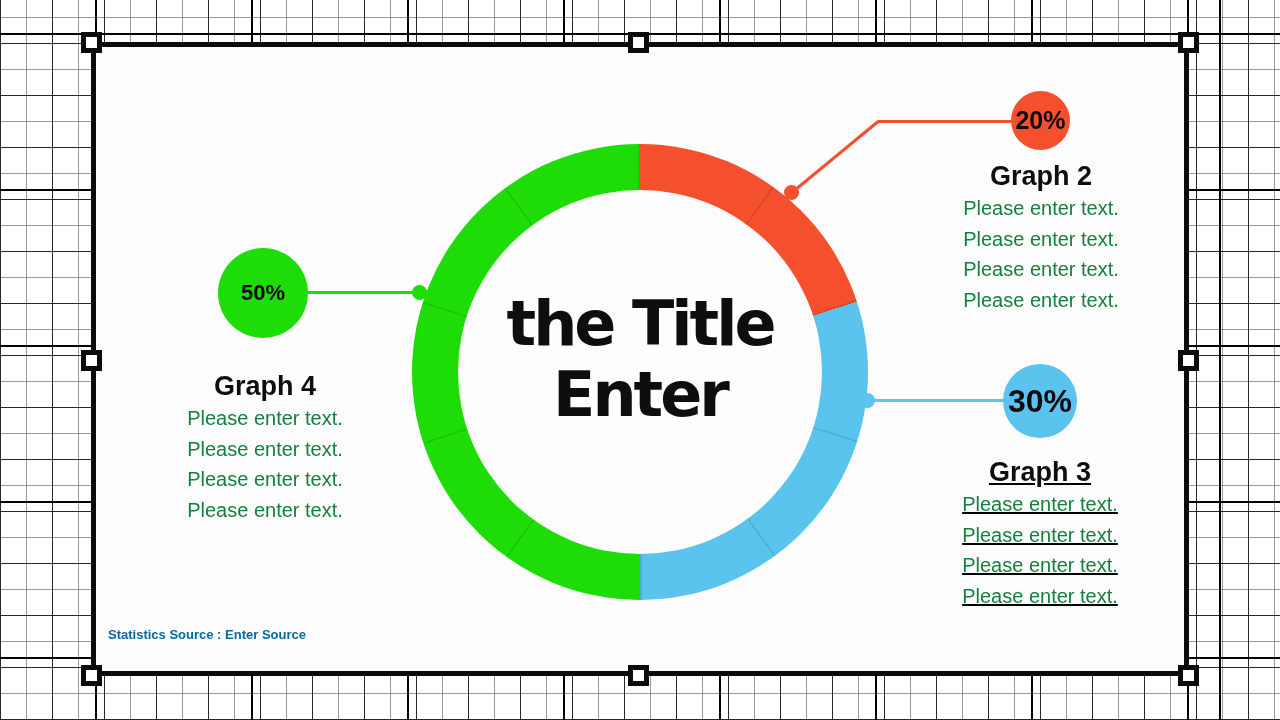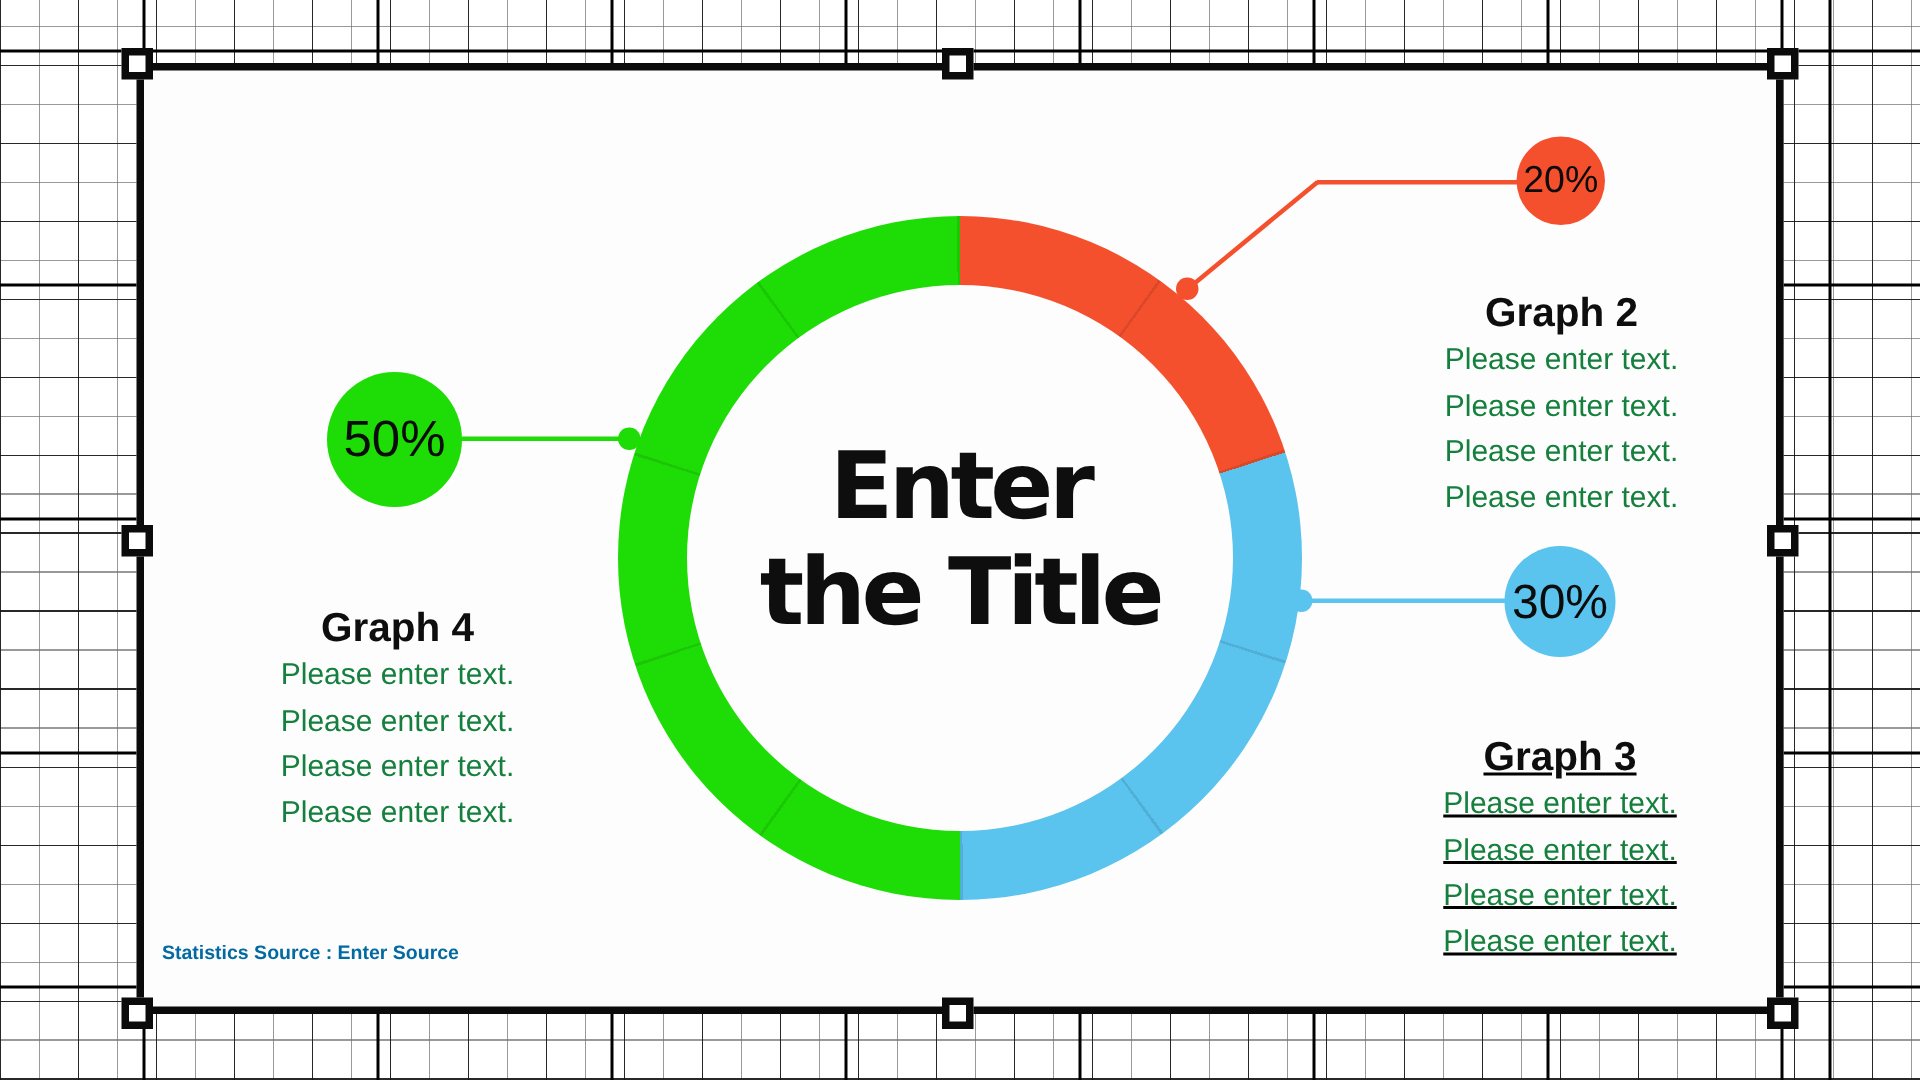--- a/index.html
+++ b/index.html
@@ -44,7 +44,7 @@
 
   
   .badge{position:absolute;border-radius:50%;display:flex;align-items:center;
-         justify-content:center;font-weight:normal;color:#0c0c0c;text-align:right;}
+         justify-content:center;font-weight:bold;color:#0c0c0c;text-align:right;}
   .b1{left:218px;top:248px;width:90px;height:90px;font-size:34px;}
   .b2{left:1011px;top:91px;width:59px;height:59px;font-size:25px;}
   .b3{left:1003px;top:364px;width:74px;height:74px;font-size:32px;}

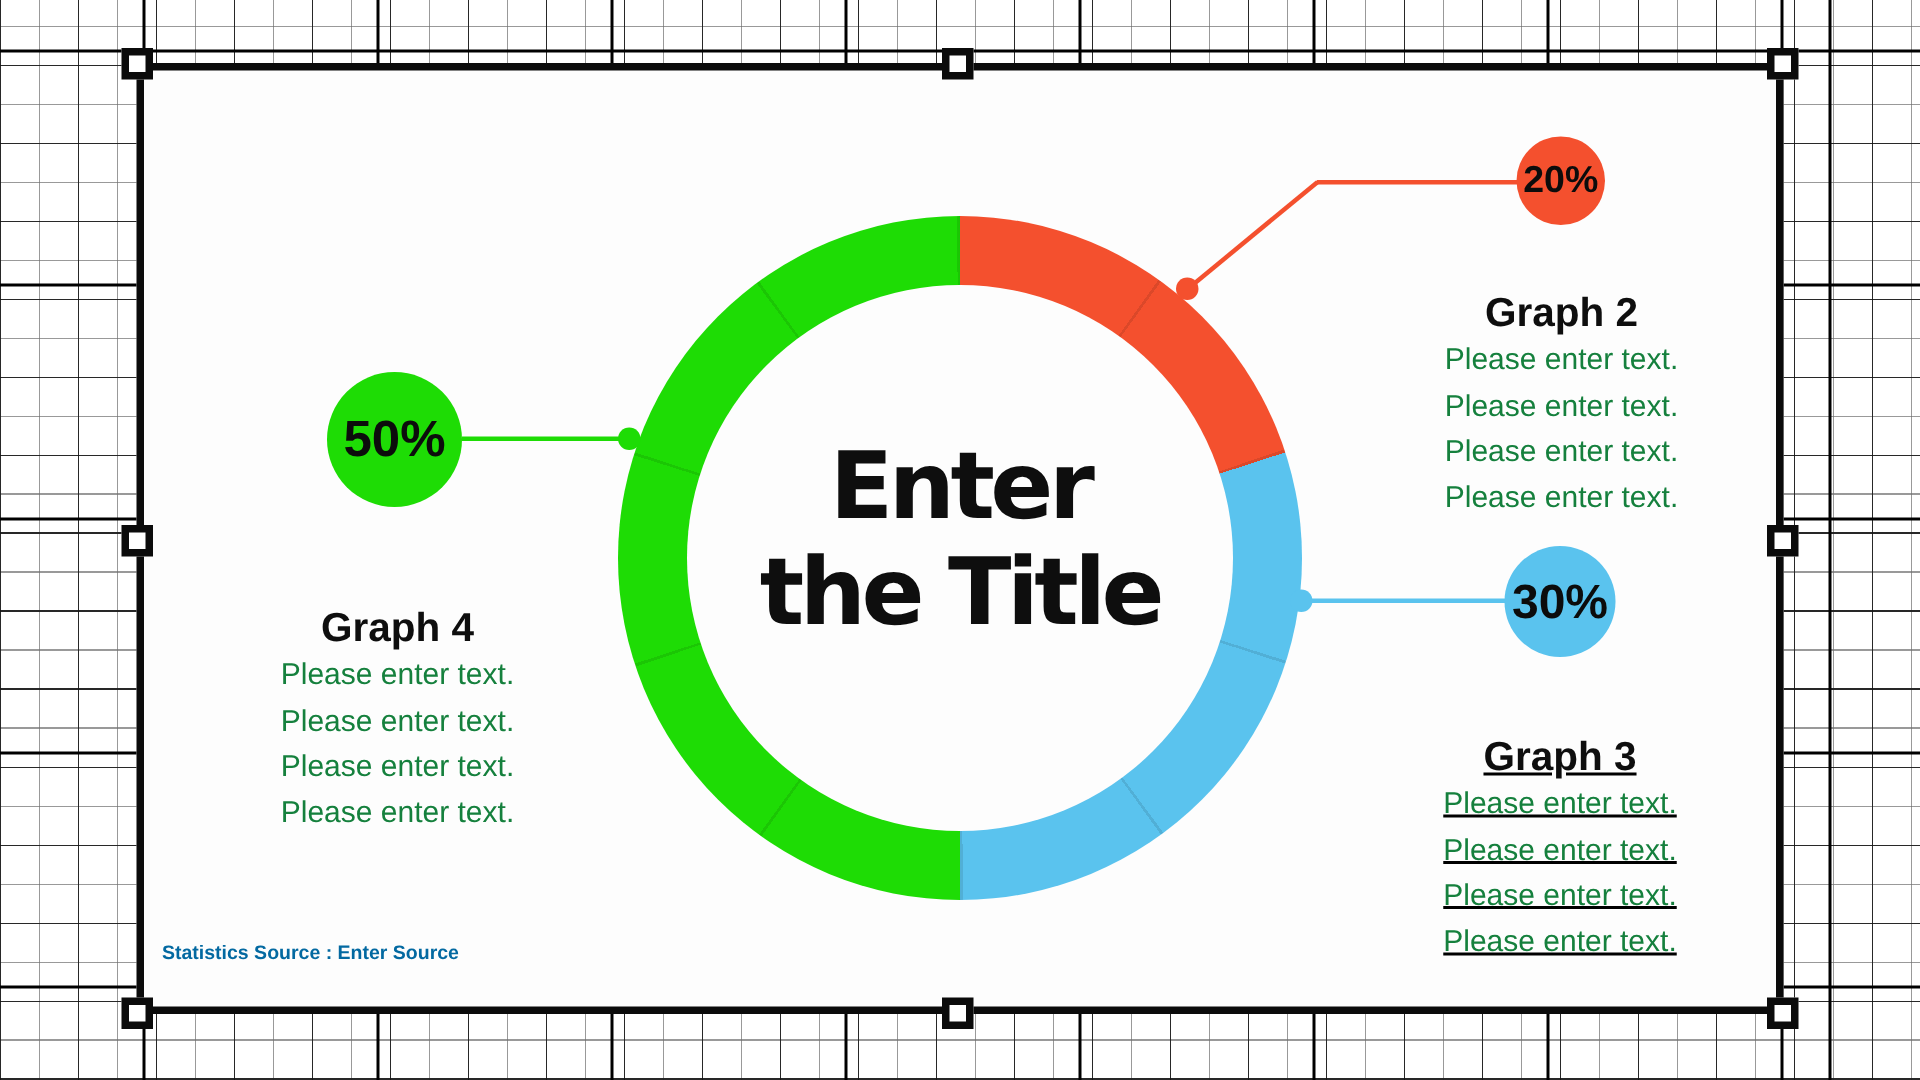--- a/index.html
+++ b/index.html
@@ -54,7 +54,7 @@
   .p1{left:155px;top:370px;}
   .p2{left:931px;top:160px;}
   .p3{left:930px;top:456px;text-decoration:underline;}
-  .panel .h{font-size:27px;line-height:33px;font-weight:bold;color:#0e0e0e;margin-top:32px;}
+  .panel .h{font-size:27px;line-height:33px;font-weight:bold;color:#0e0e0e;}
   .panel .line{font-size:20px;line-height:30.7px;color:#15803d;}
 
   .source{position:absolute;left:108px;top:627px;font-size:13px;font-weight:bold;color:#0369a1;}

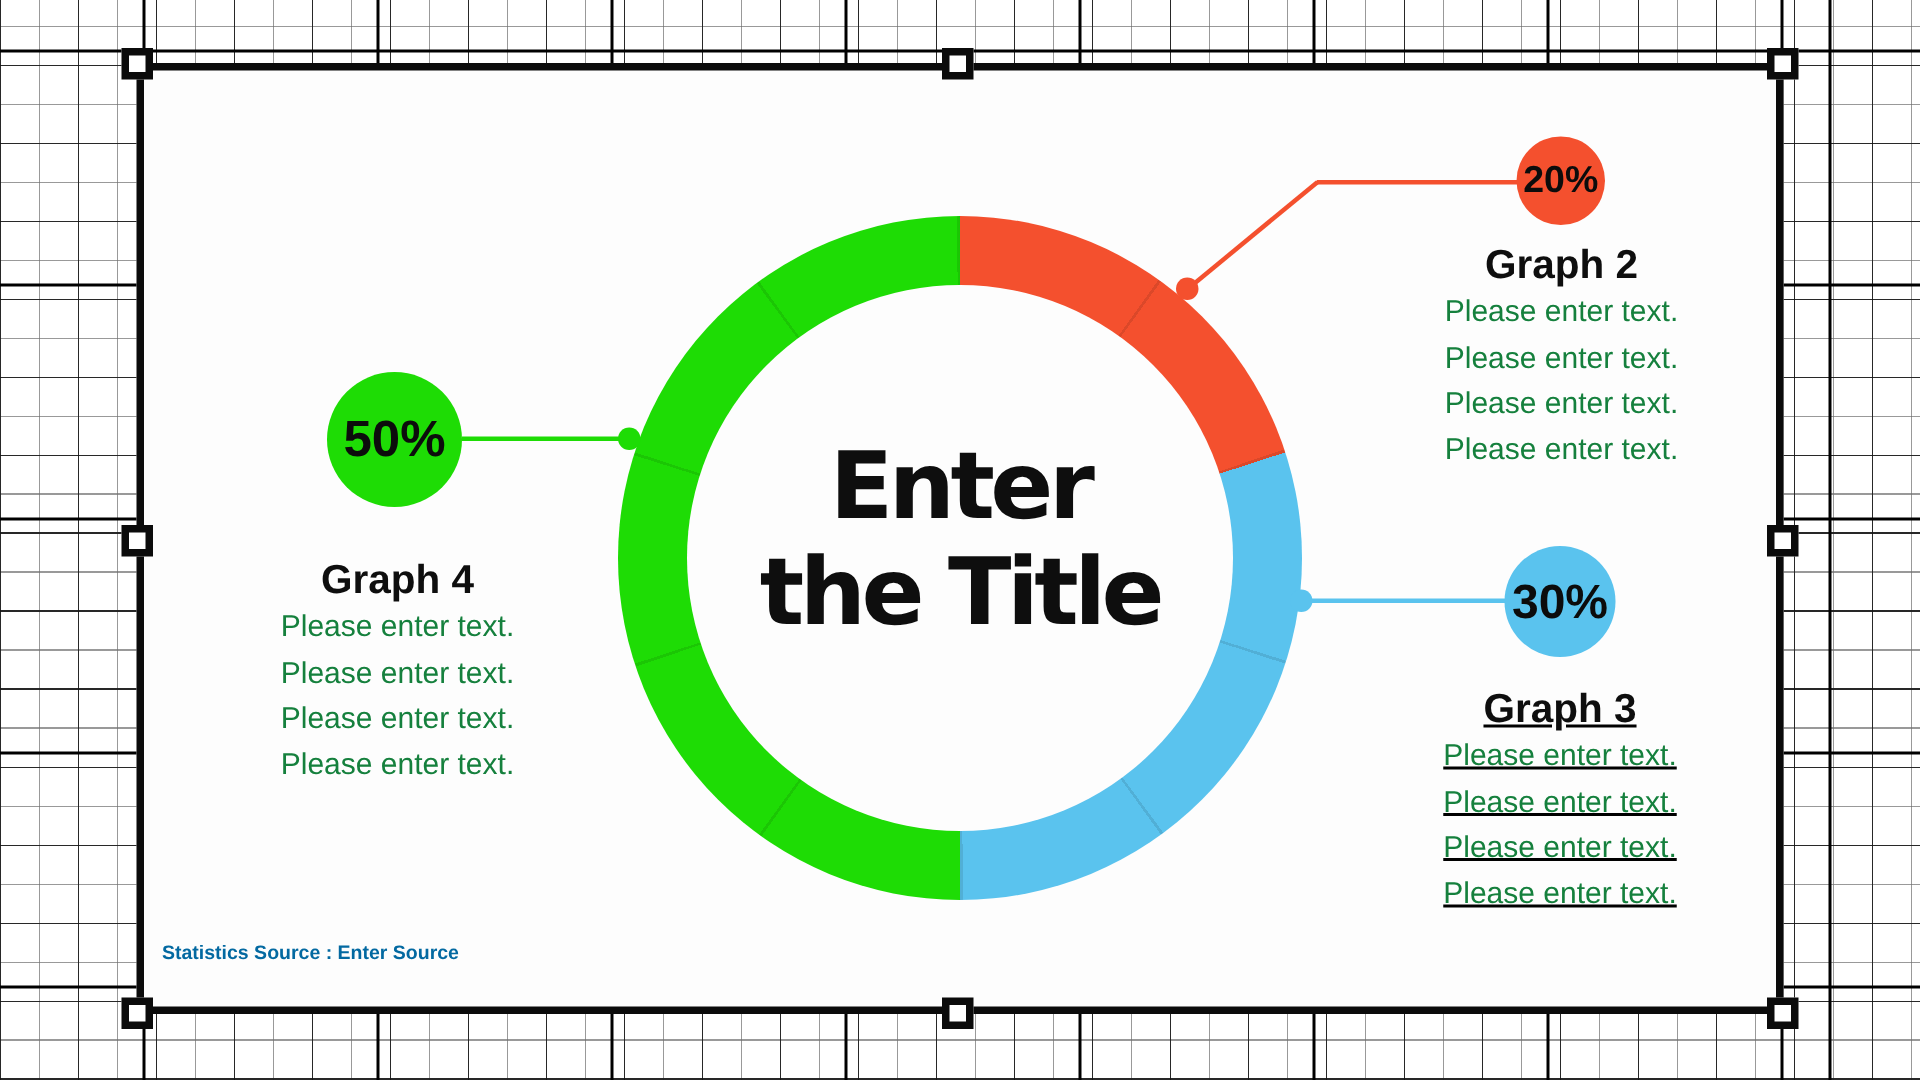--- a/index.html
+++ b/index.html
@@ -45,7 +45,7 @@
   
   .badge{position:absolute;border-radius:50%;display:flex;align-items:center;
          justify-content:center;font-weight:bold;color:#0c0c0c;text-align:right;}
-  .b1{left:218px;top:248px;width:90px;height:90px;font-size:34px;}
+  .b1{left:218px;top:248px;width:90px;height:90px;font-size:22px;}
   .b2{left:1011px;top:91px;width:59px;height:59px;font-size:25px;}
   .b3{left:1003px;top:364px;width:74px;height:74px;font-size:32px;}
 

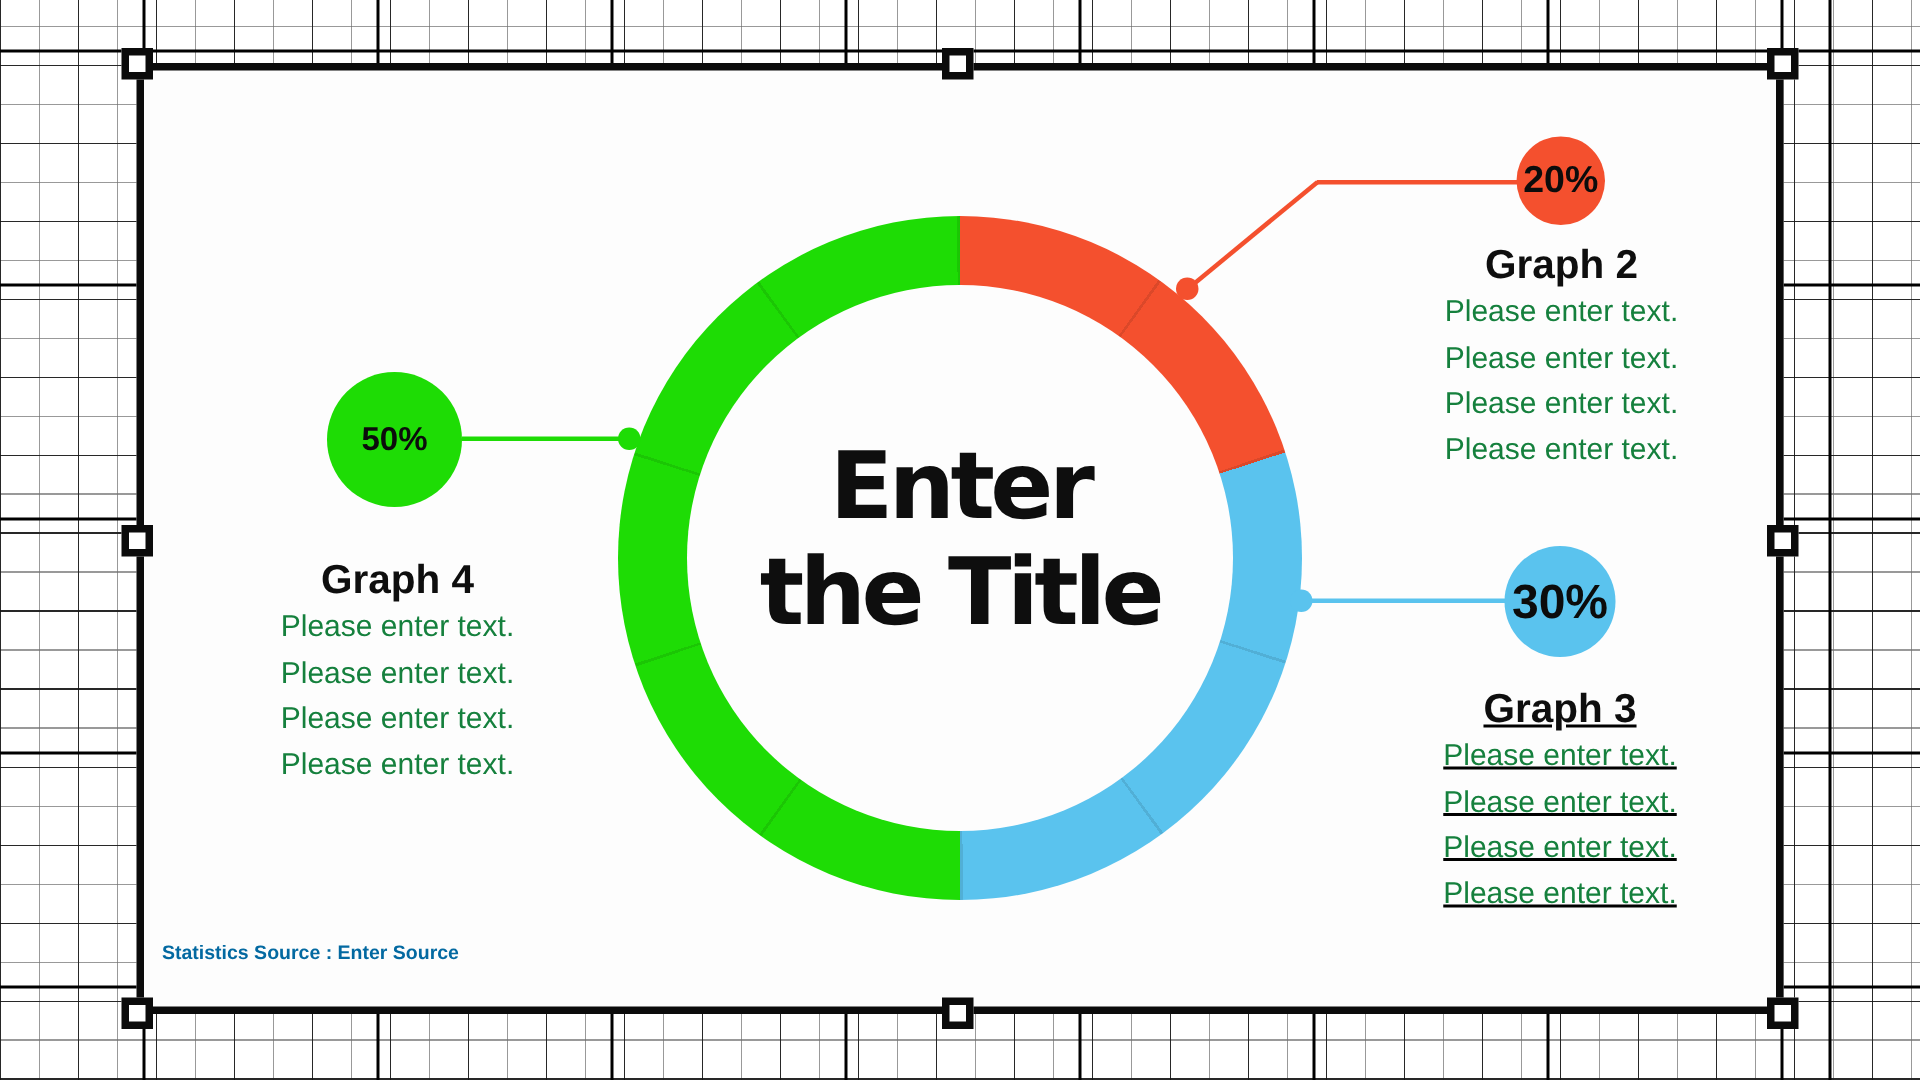--- a/index.html
+++ b/index.html
@@ -79,8 +79,8 @@
   <div class="donut" style="background: repeating-conic-gradient(rgba(0, 0, 0, 0) 0deg, rgba(0, 0, 0, 0) 35.5deg, rgba(0, 0, 0, 0.1) 35.5deg, rgba(0, 0, 0, 0.1) 36deg), conic-gradient(rgb(244, 80, 46) 0deg, rgb(244, 80, 46) 72deg, rgb(90, 195, 238) 72deg, rgb(90, 195, 238) 180deg, rgb(30, 220, 5) 180deg, rgb(30, 220, 5) 360deg);"></div>
   <div class="donut-hole"></div>
   <div class="title">
+    <div>the Title</div>
     <div>Enter</div>
-    <div>the Title</div>
   </div>
 
   <div class="conn conn-g" style="background-color: rgb(30, 220, 5);"></div>

